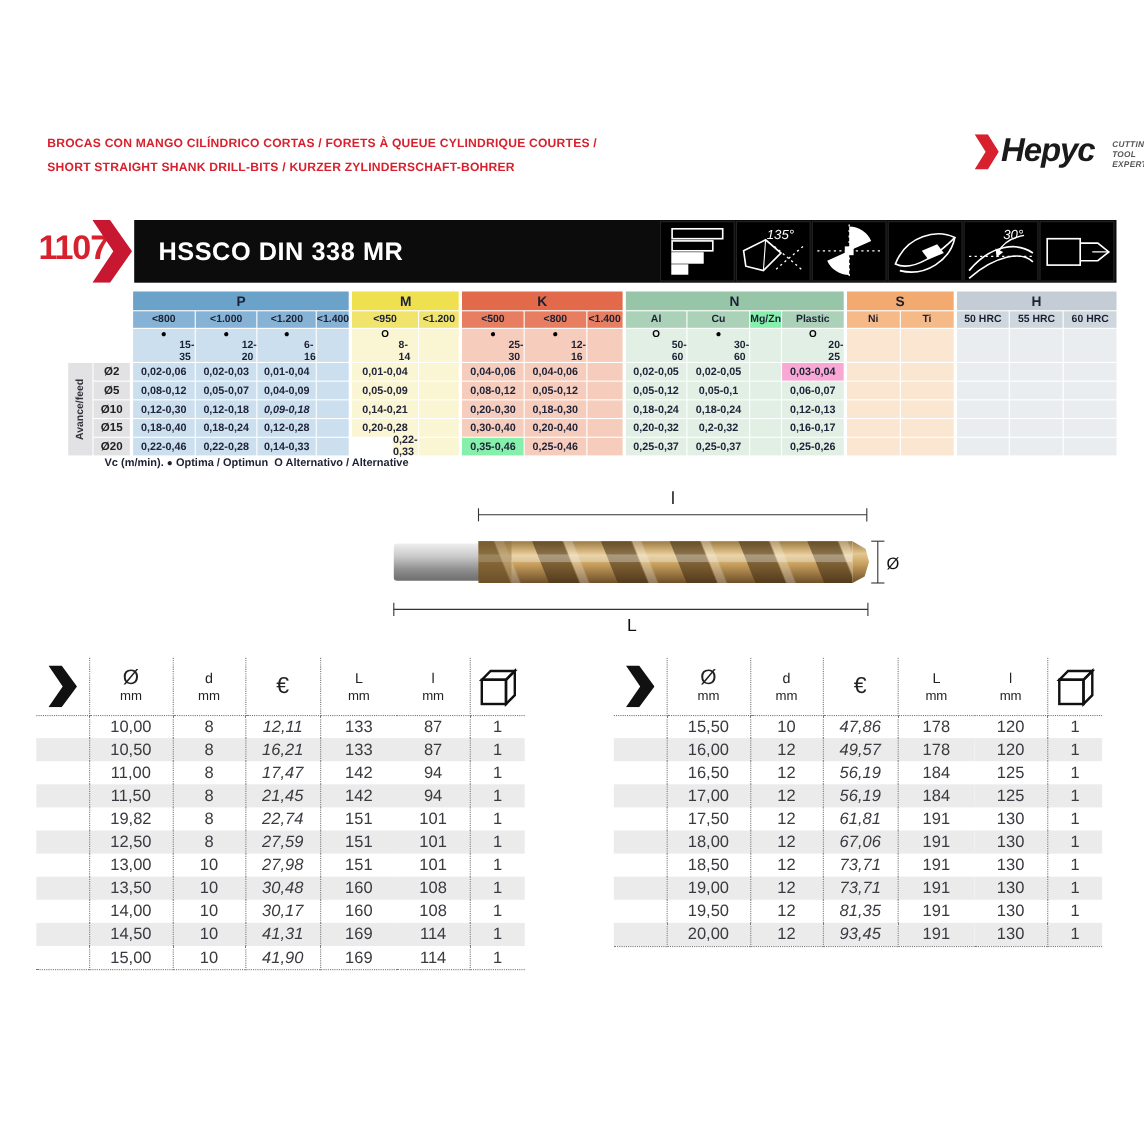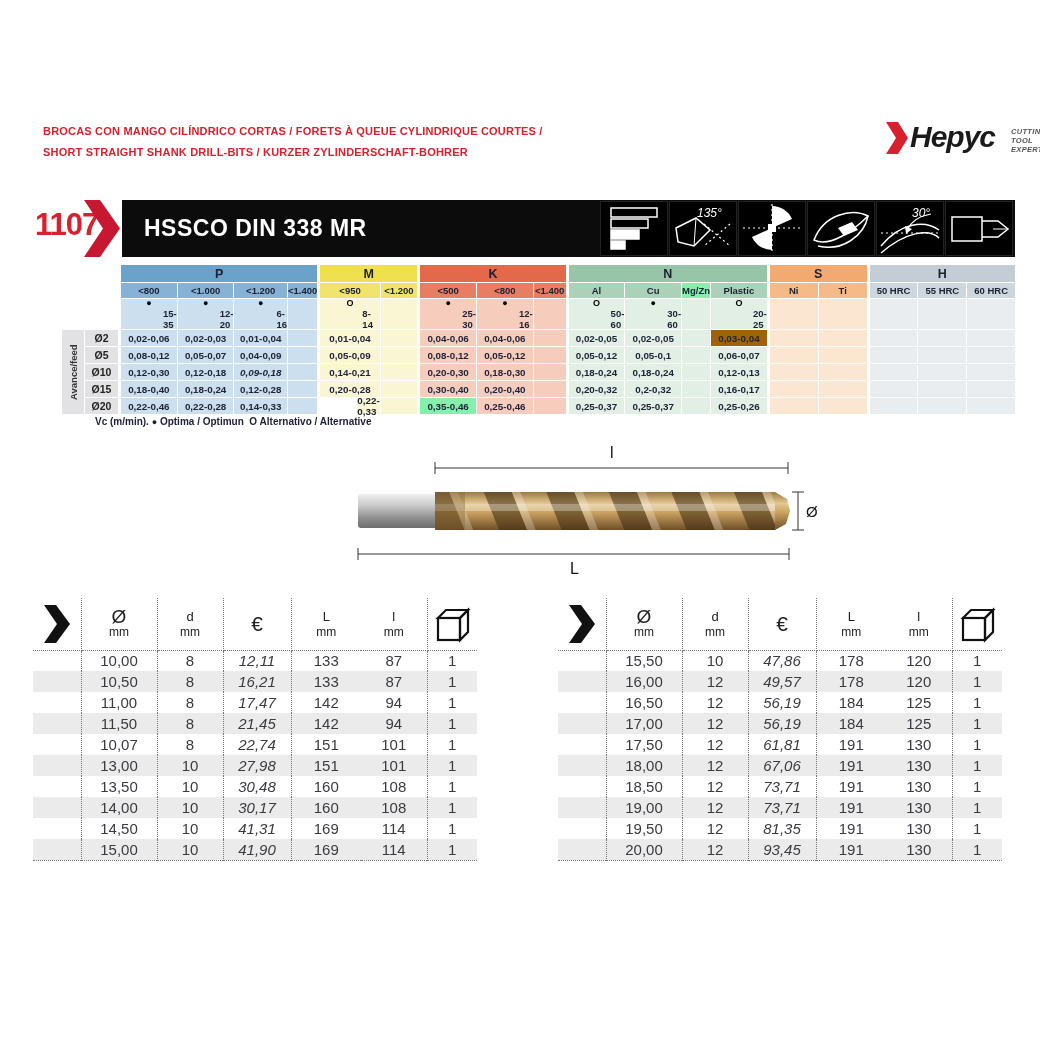--- a/index.html
+++ b/index.html
@@ -281,7 +281,7 @@
         <div class="st-feed" style="background: rgb(225, 239, 229); grid-area: 6 / 3;"></div>
         <div class="st-feed" style="background: rgb(225, 239, 229); grid-area: 7 / 3;"></div>
         <div class="st-feed" style="background: rgb(225, 239, 229); grid-area: 8 / 3;"></div>
-        <div class="st-feed" style="background: #a16207; grid-area: 4 / 4;">0,03-0,04</div>
+        <div class="st-feed" style="background: #f9a8d4; grid-area: 4 / 4;">0,03-0,04</div>
         <div class="st-feed" style="background: rgb(225, 239, 229); grid-area: 5 / 4;">0,06-0,07</div>
         <div class="st-feed" style="background: rgb(225, 239, 229); grid-area: 6 / 4;">0,12-0,13</div>
         <div class="st-feed" style="background: rgb(225, 239, 229); grid-area: 7 / 4;">0,16-0,17</div>

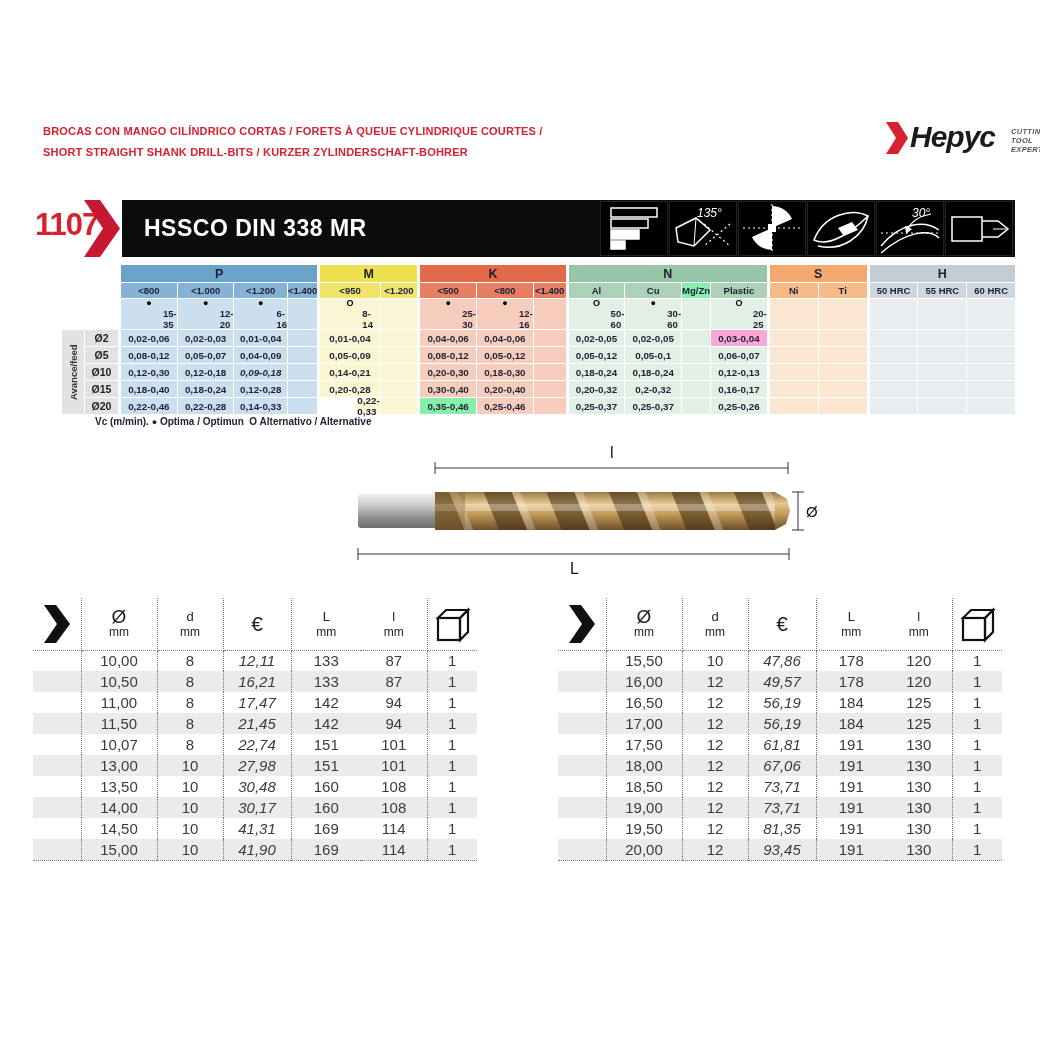--- a/index.html
+++ b/index.html
@@ -467,7 +467,7 @@
         </tr>
         <tr>
           <td class="sep"></td>
-          <td class="sep">10,07</td>
+          <td class="sep">19,82</td>
           <td class="sep">8</td>
           <td class="price sep">22,74</td>
           <td>151</td>

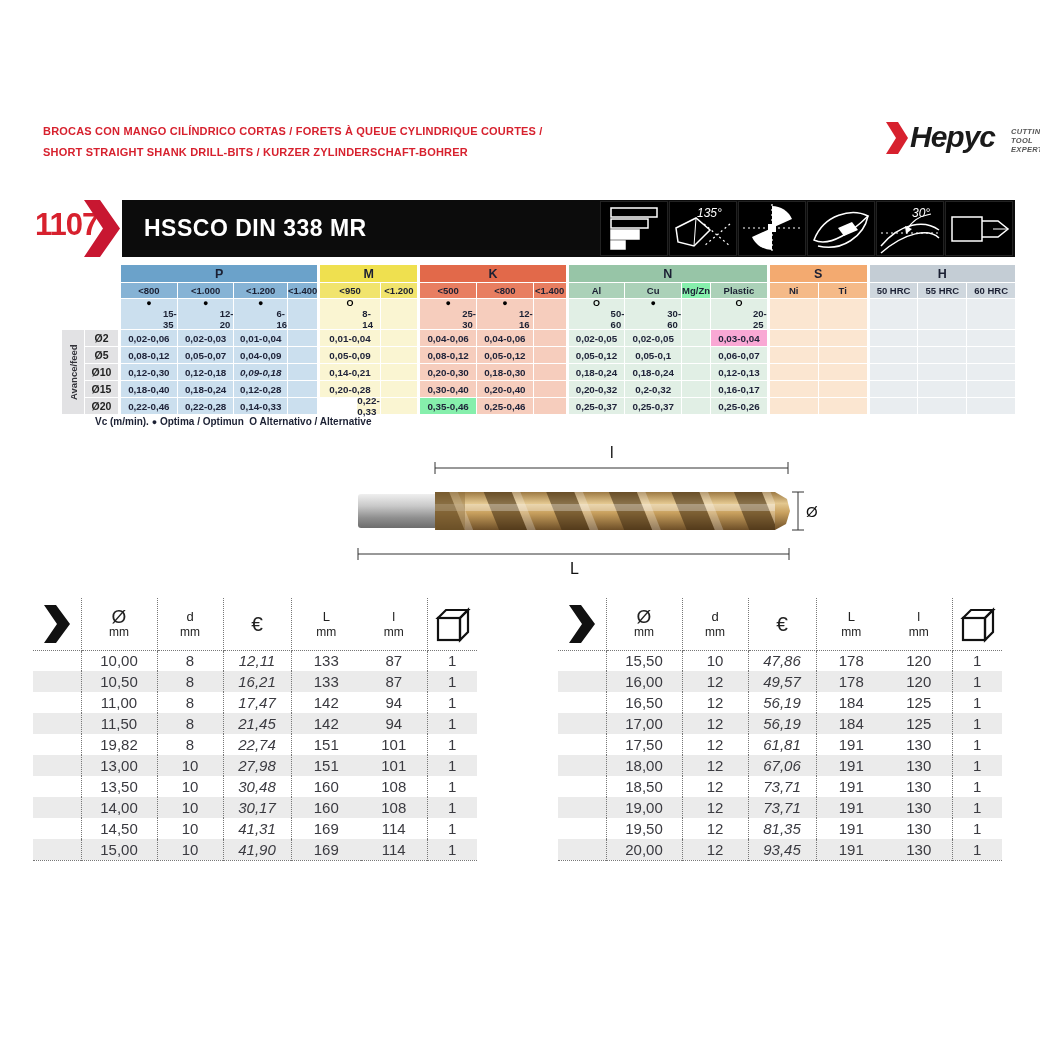--- a/index.html
+++ b/index.html
@@ -476,6 +476,15 @@
         </tr>
         <tr>
           <td class="sep"></td>
+          <td class="sep">12,50</td>
+          <td class="sep">8</td>
+          <td class="price sep">27,59</td>
+          <td>151</td>
+          <td class="sep">101</td>
+          <td>1</td>
+        </tr>
+        <tr>
+          <td class="sep"></td>
           <td class="sep">13,00</td>
           <td class="sep">10</td>
           <td class="price sep">27,98</td>

